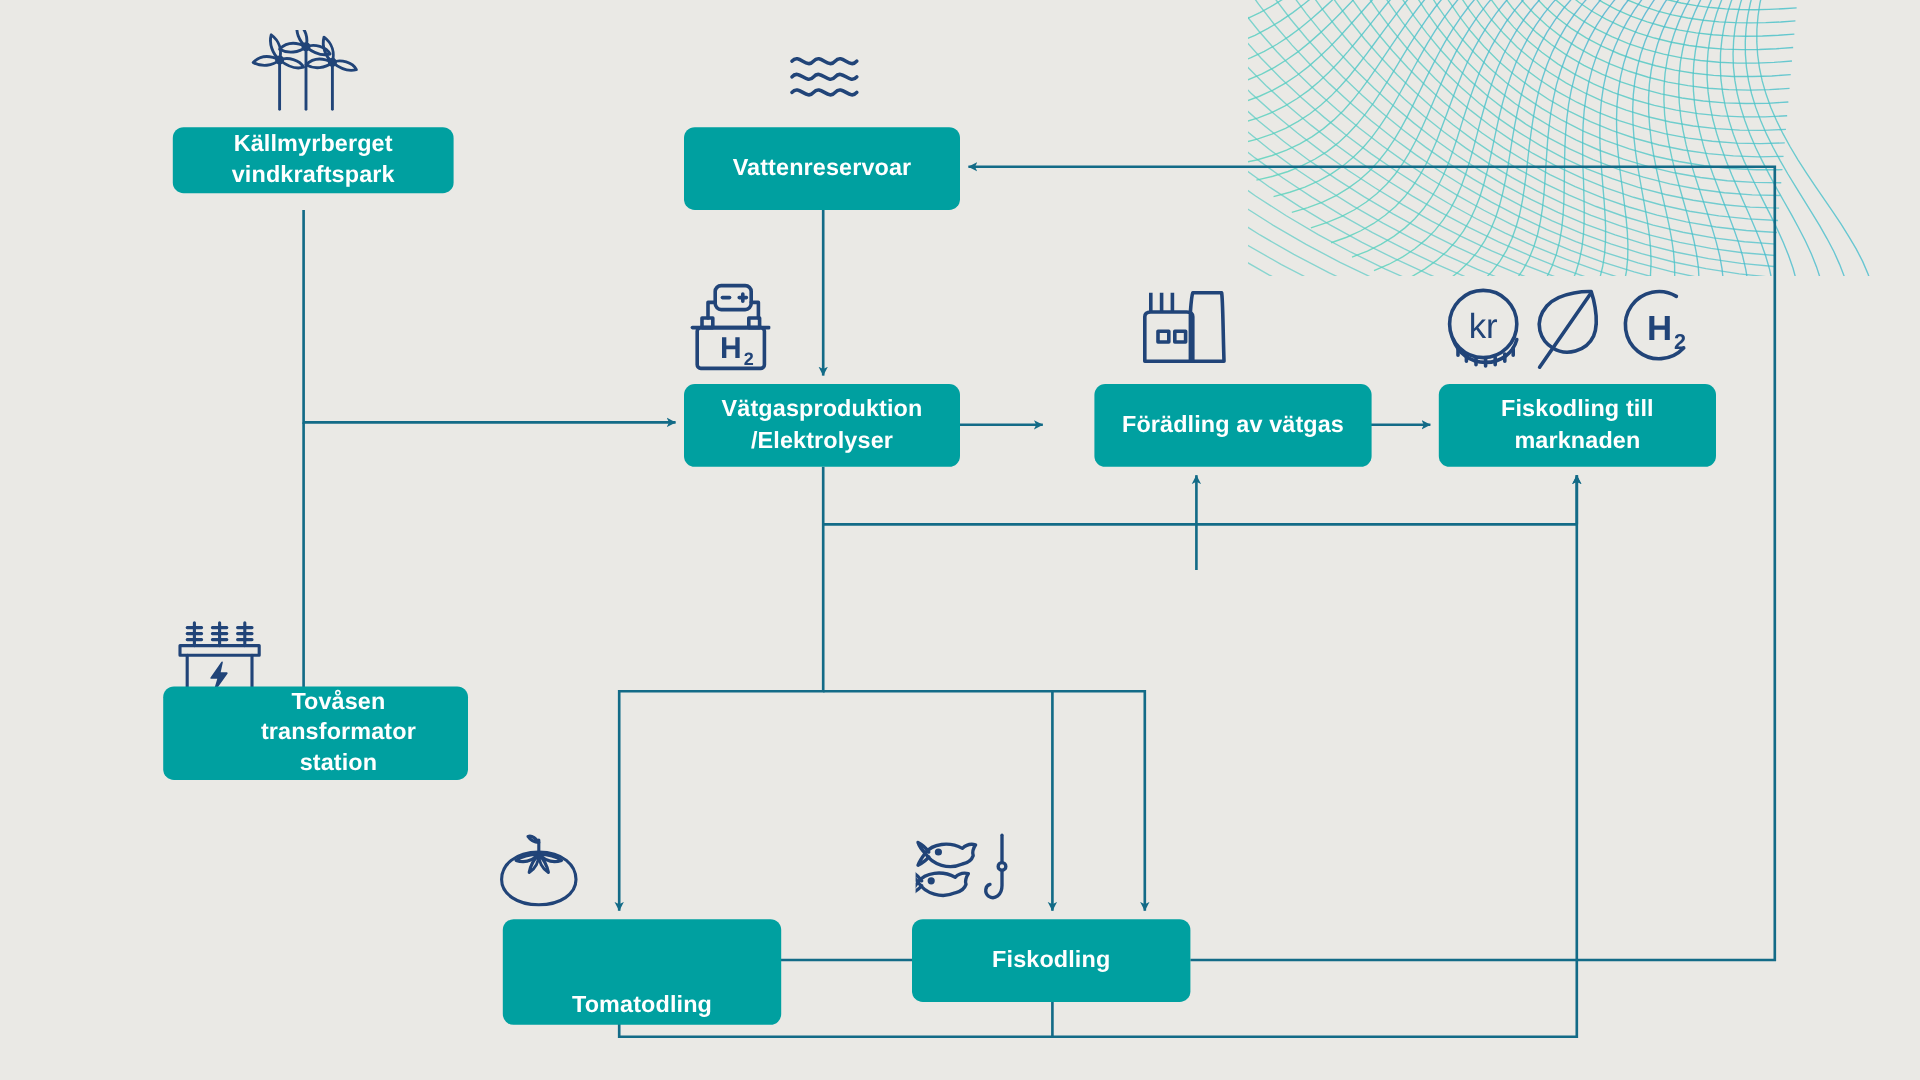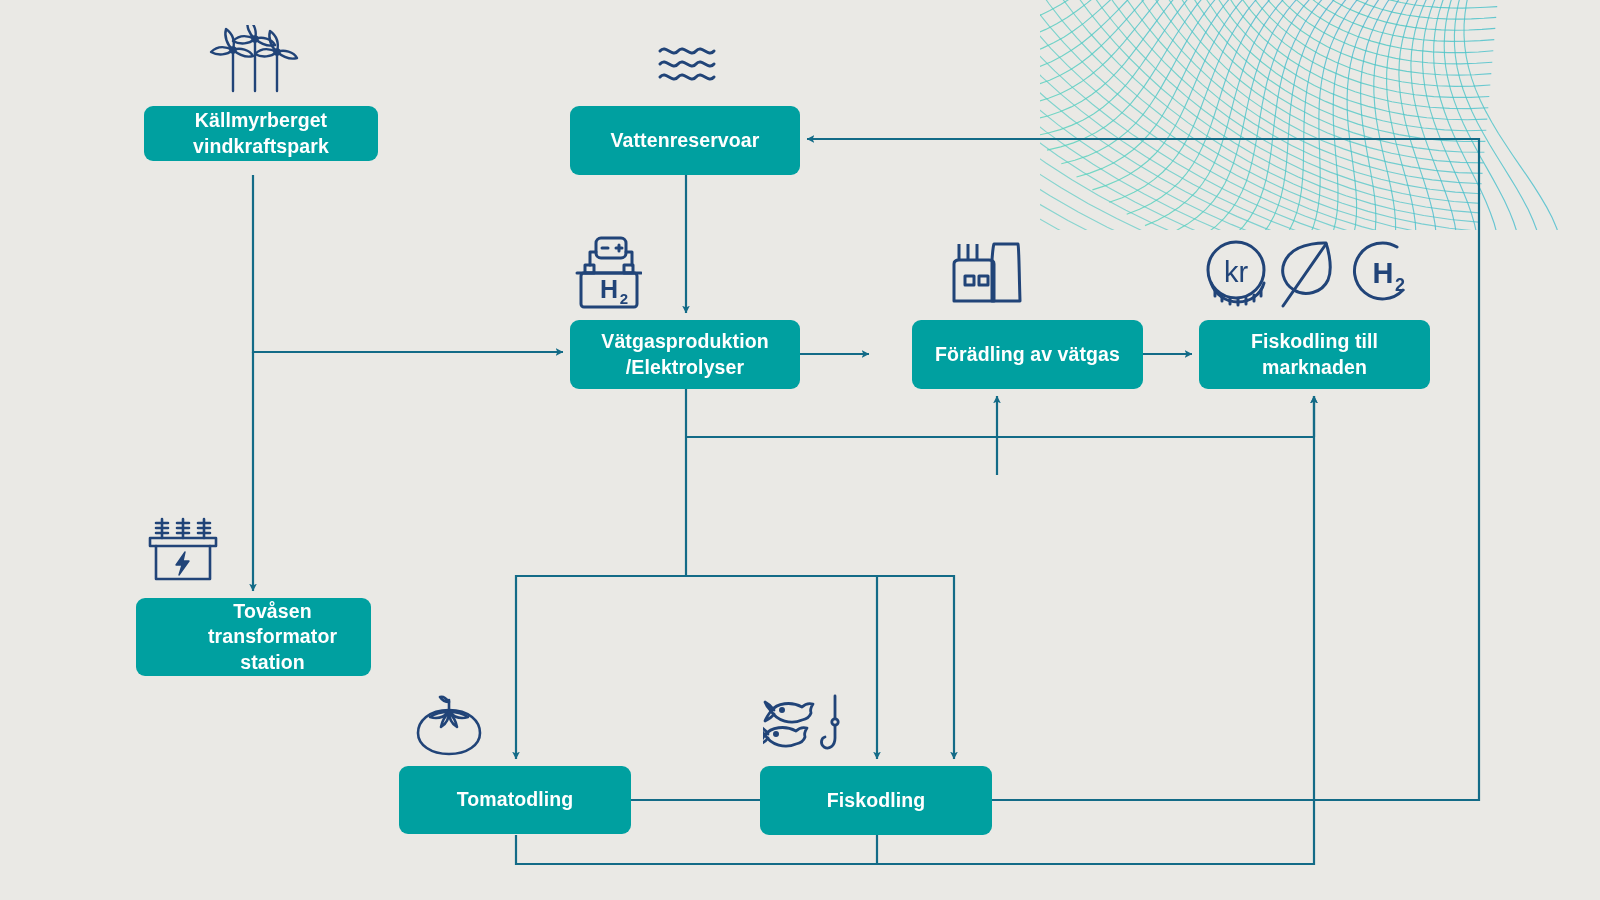--- a/index.html
+++ b/index.html
@@ -354,7 +354,7 @@
 marknaden</span>
   </div>
 
-  <div class="node" style="left:136px; top:598px; width:235px; height:78px;padding-left:48px;">
+  <div class="node" style="left:136px; top:572px; width:254px; height:78px;padding-left:48px;">
     <span>Tovåsen
 transformator
 station</span>

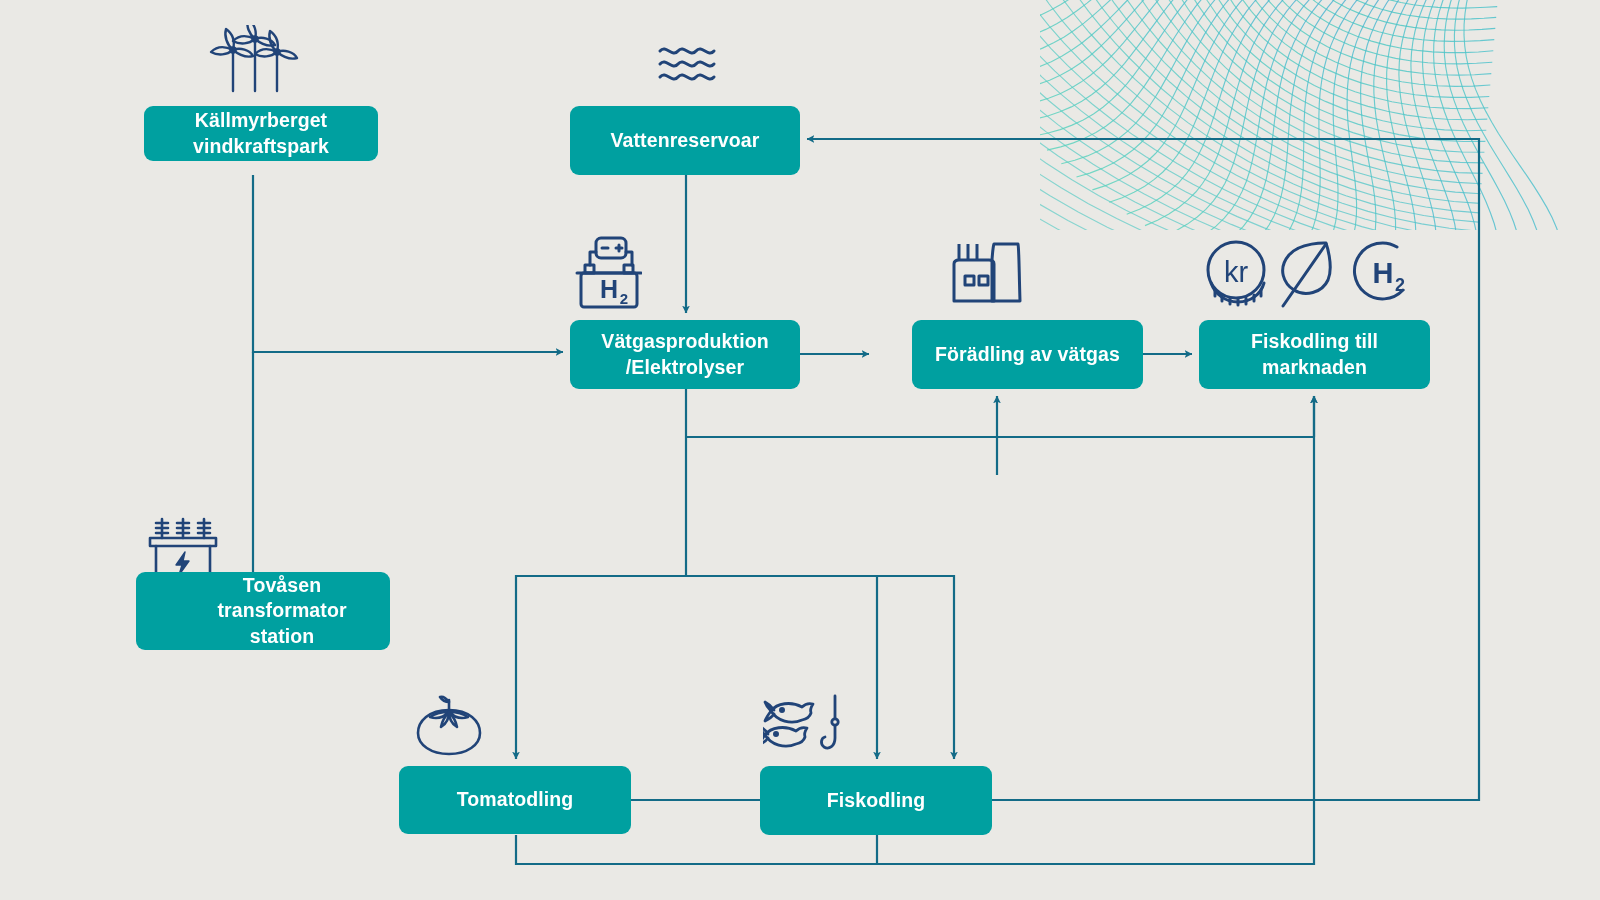--- a/index.html
+++ b/index.html
@@ -360,7 +360,7 @@
 station</span>
   </div>
 
-  <div class="node" style="left:399px; top:766px; width:232px; height:68px;">
+  <div class="node" style="left:419px; top:766px; width:232px; height:88px;align-items:flex-end;">
     <span>Tomatodling</span>
   </div>
 

